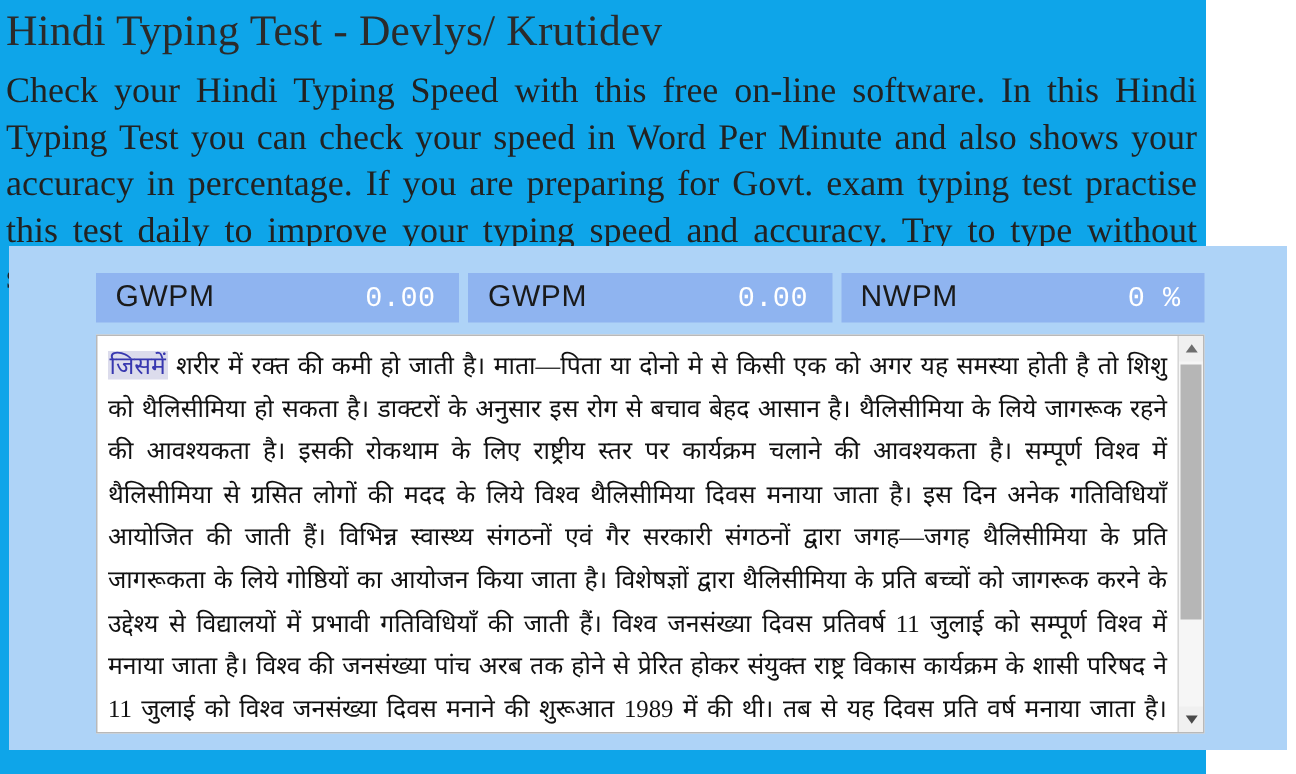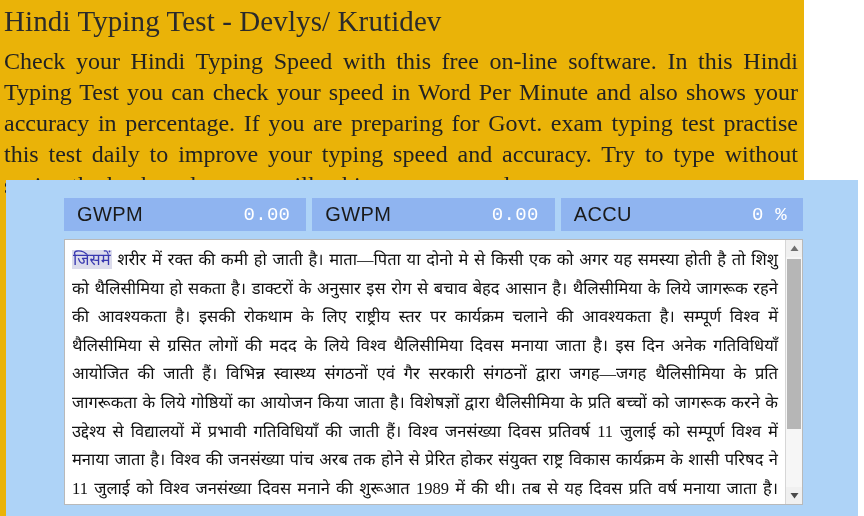--- a/index.html
+++ b/index.html
@@ -16,7 +16,7 @@
     width: 804px;
     height: 516px;
     position: relative;
-    background: #eab308;
+    background: #0ea5e9;
   }
   .page-title {
     font-family: "Liberation Serif", "DejaVu Serif", serif;

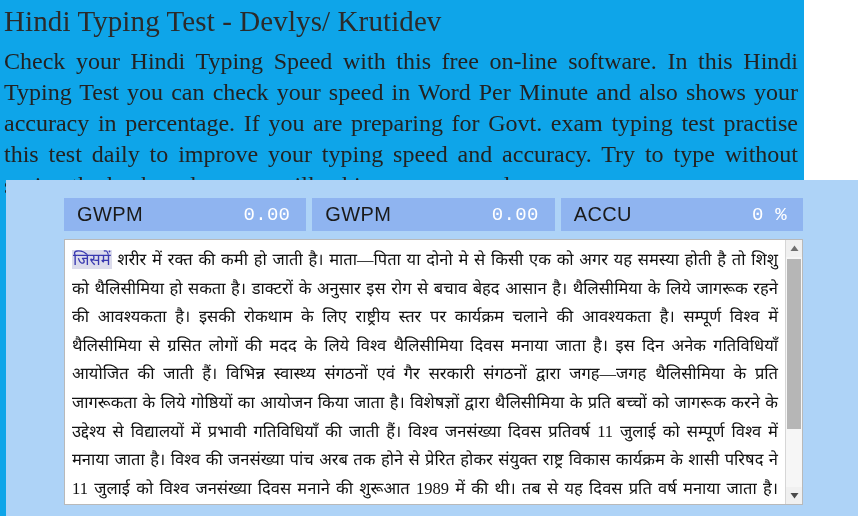--- a/index.html
+++ b/index.html
@@ -41,7 +41,7 @@
   .test-panel {
     position: absolute;
     left: 6px;
-    top: 180px;
+    top: 164px;
     width: 852px;
     height: 336px;
     background: #aed3f7;

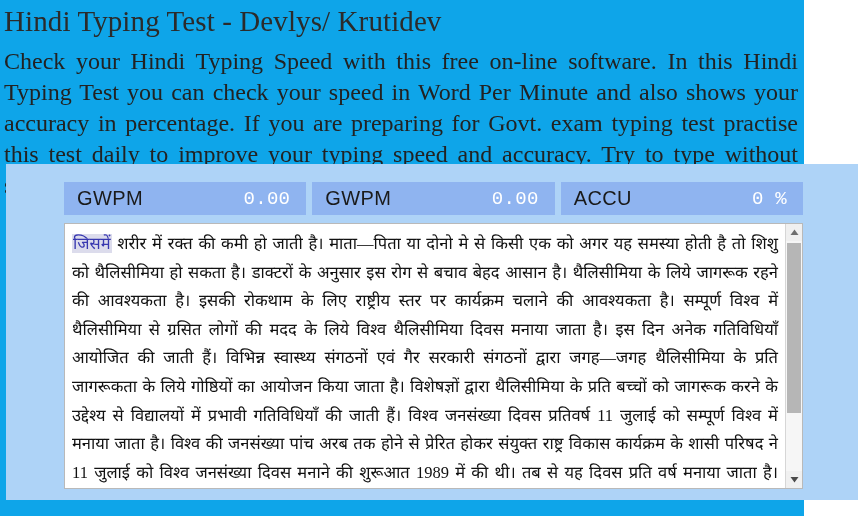--- a/index.html
+++ b/index.html
@@ -163,7 +163,7 @@
       </div>
 
       <div class="stat-box">
-        <span class="stat-label">ACCU</span>
+        <span class="stat-label">NWPM</span>
         <span class="stat-value">0 %</span>
       </div>
 

